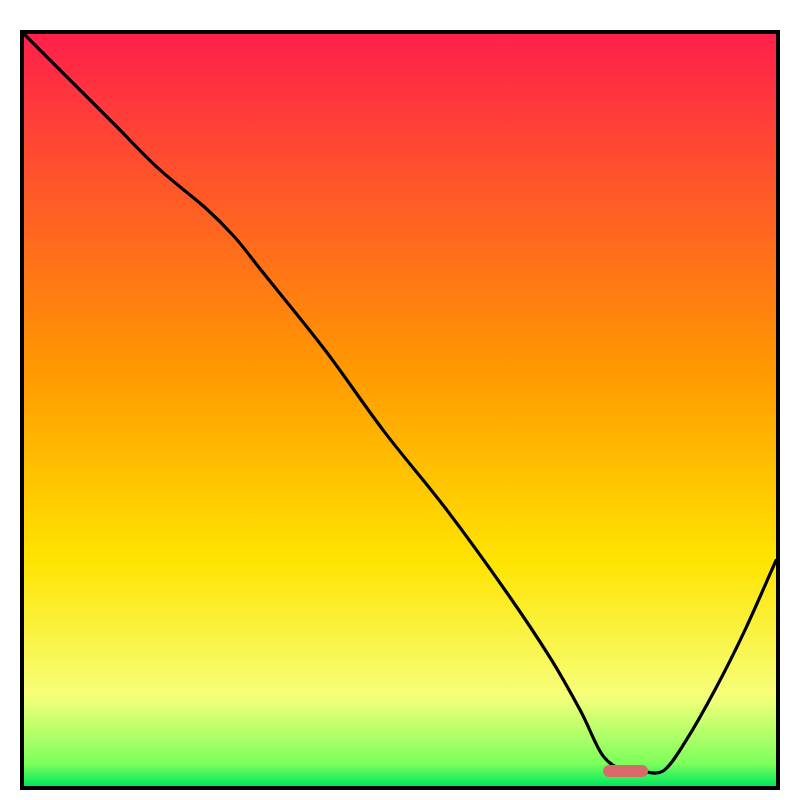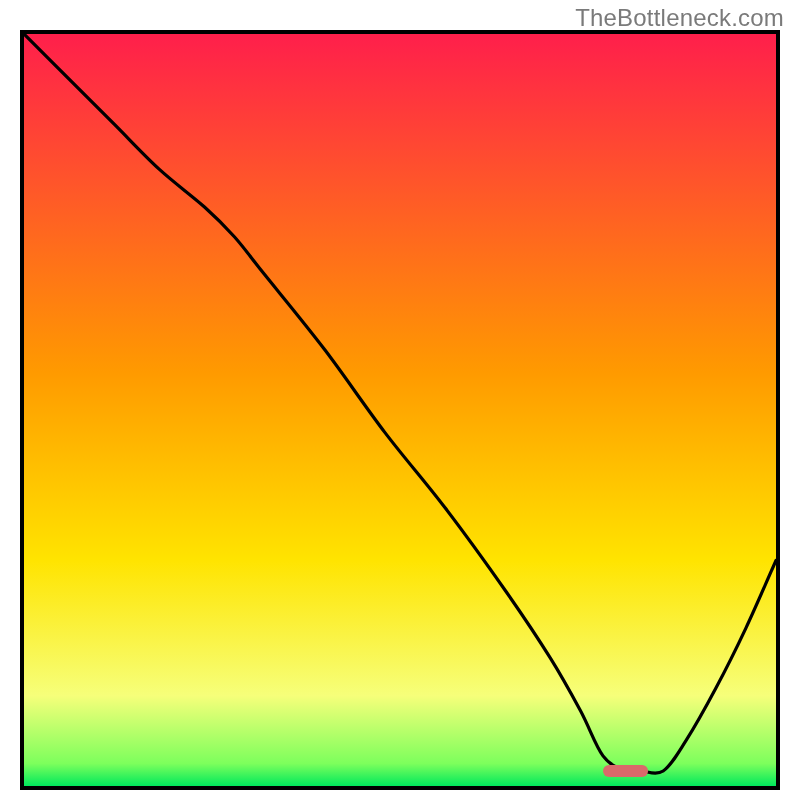--- a/index.html
+++ b/index.html
@@ -13,7 +13,6 @@
 <body>
 <div class="wrap">
 
-<div class="watermark">TheBottleneck.com</div>
 <div class="frame"></div>
 
 <svg class="plot" viewBox="0 0 752 752" preserveAspectRatio="none">

